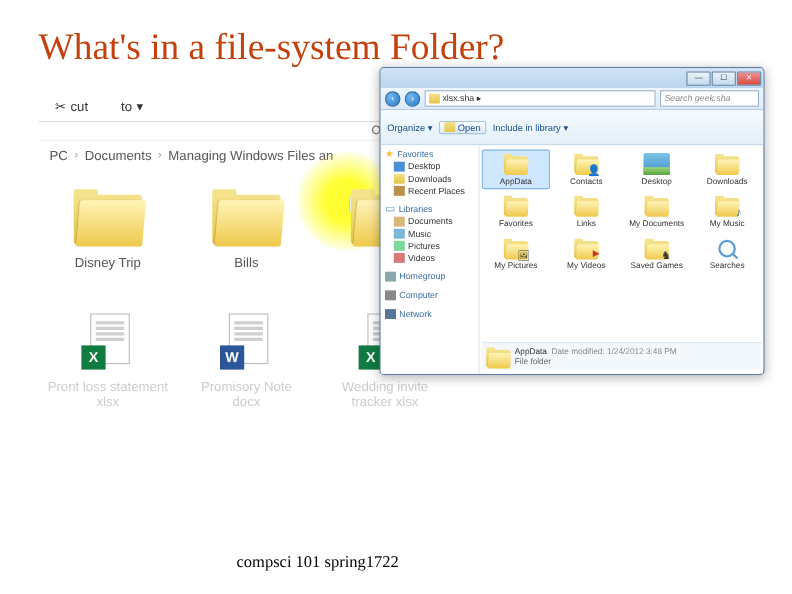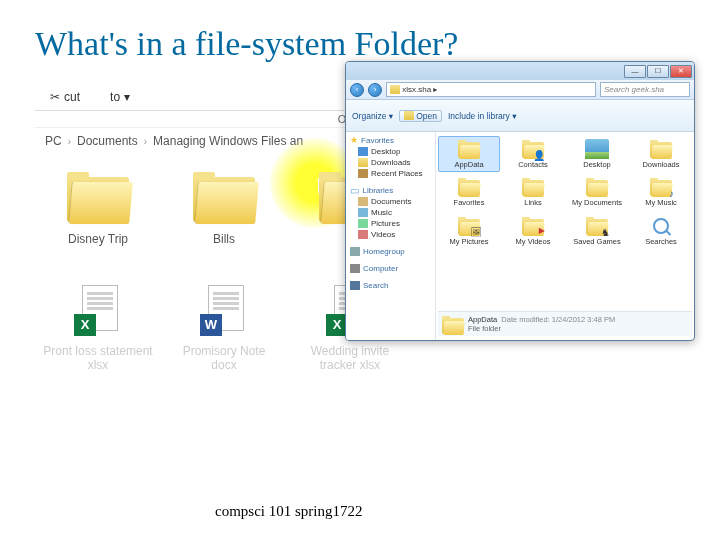--- a/index.html
+++ b/index.html
@@ -21,7 +21,7 @@
   .title {
     font-size: 34px;
     font-weight: normal;
-    color: #0369a1;
+    color: #c2410c;
     margin-bottom: 20px;
   }
   .content-area {

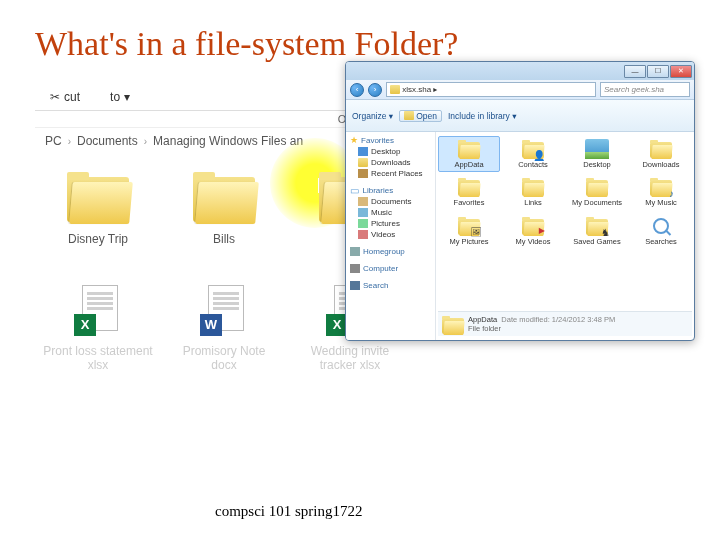--- a/index.html
+++ b/index.html
@@ -439,7 +439,7 @@
           <div class="side-group">
               <div class="side-head">
                 <span class="mini-ico" style="background:#579"></span>
-                <span>Search</span>
+                <span>Network</span>
               </div>
             </div>
         </div>

